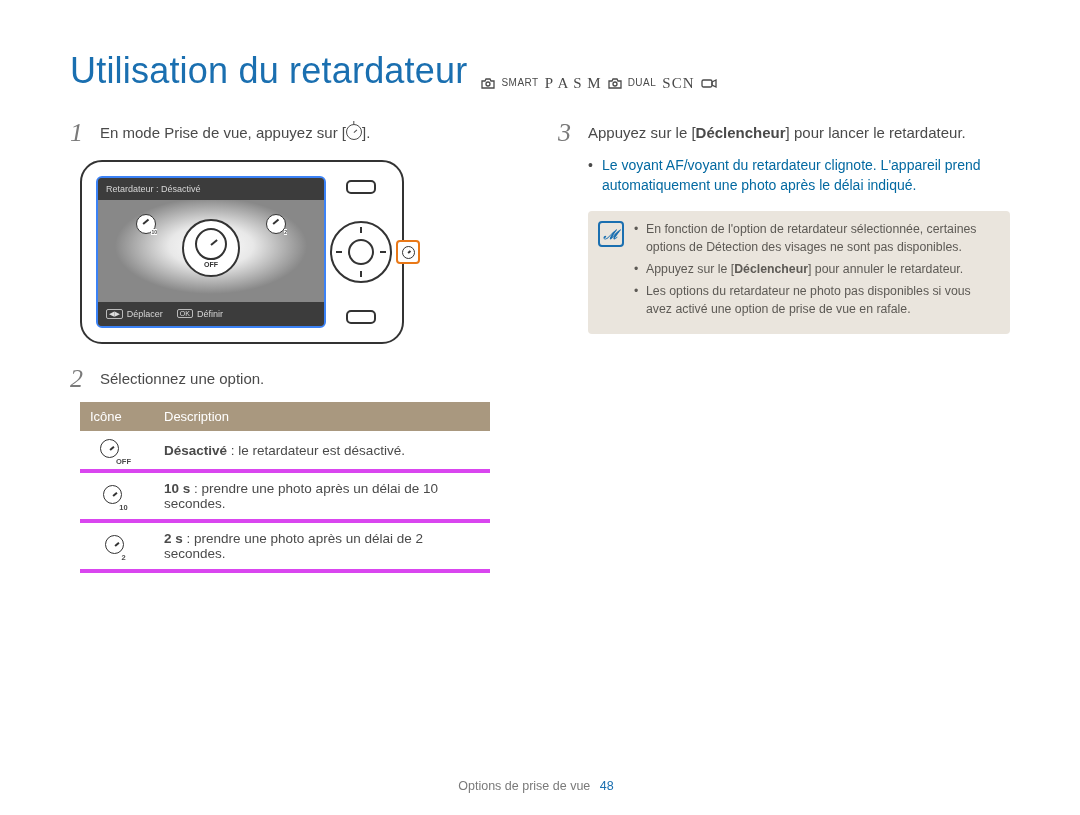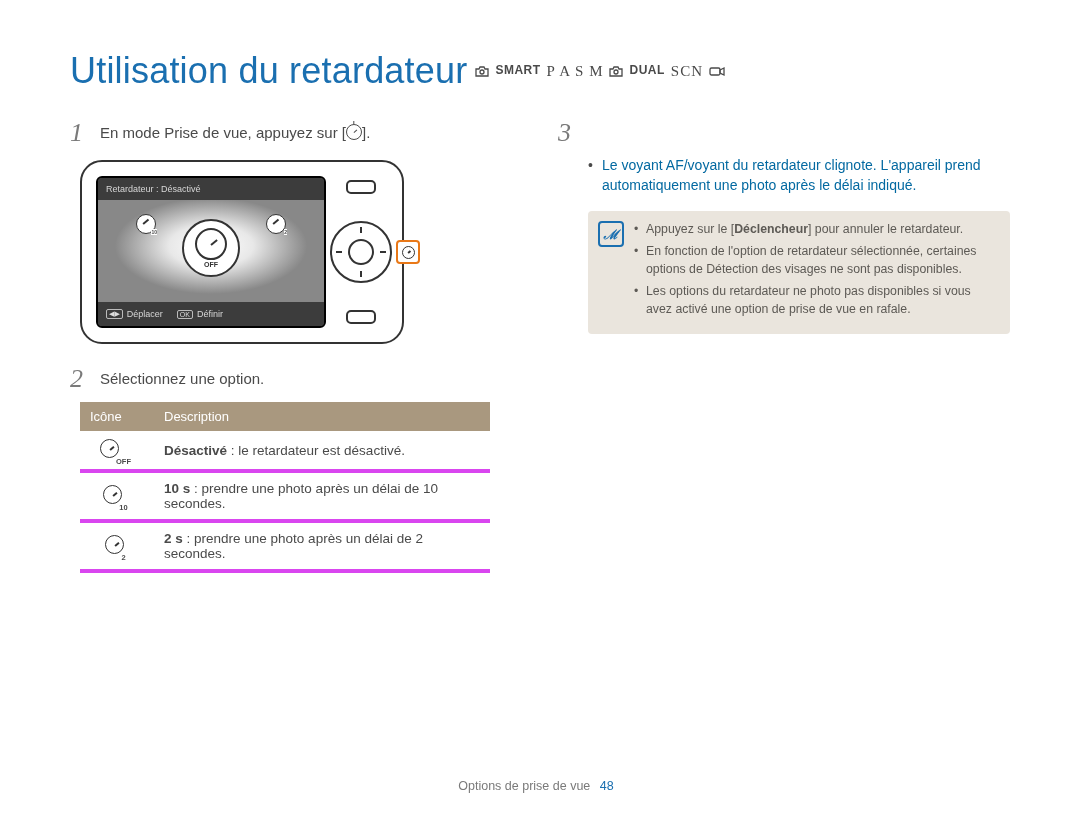--- a/index.html
+++ b/index.html
@@ -4,7 +4,7 @@
 <style>
   html,body{margin:0;padding:0;background:#fff;font-family:Arial,Helvetica,sans-serif;color:#4a4a4a}
   .page{width:1080px;height:815px;box-sizing:border-box;padding:50px 70px 0 70px;position:relative}
-  .title-line{display:flex;align-items:center;gap:8px}
+  .title-line{display:flex;align-items:flex-end;gap:14px}
   h1{font-family:Arial,Helvetica,sans-serif;font-weight:300;font-size:36px;color:#1a6fb0;margin:0;letter-spacing:.2px}
   .modes{display:flex;align-items:center;gap:6px;font-family:"Times New Roman",serif;font-weight:500;font-size:15px;color:#4a4a4a;letter-spacing:1px}
   .modes .small{font-size:12px;letter-spacing:.5px;font-family:Arial,Helvetica,sans-serif;font-weight:700;position:relative;top:-1px}

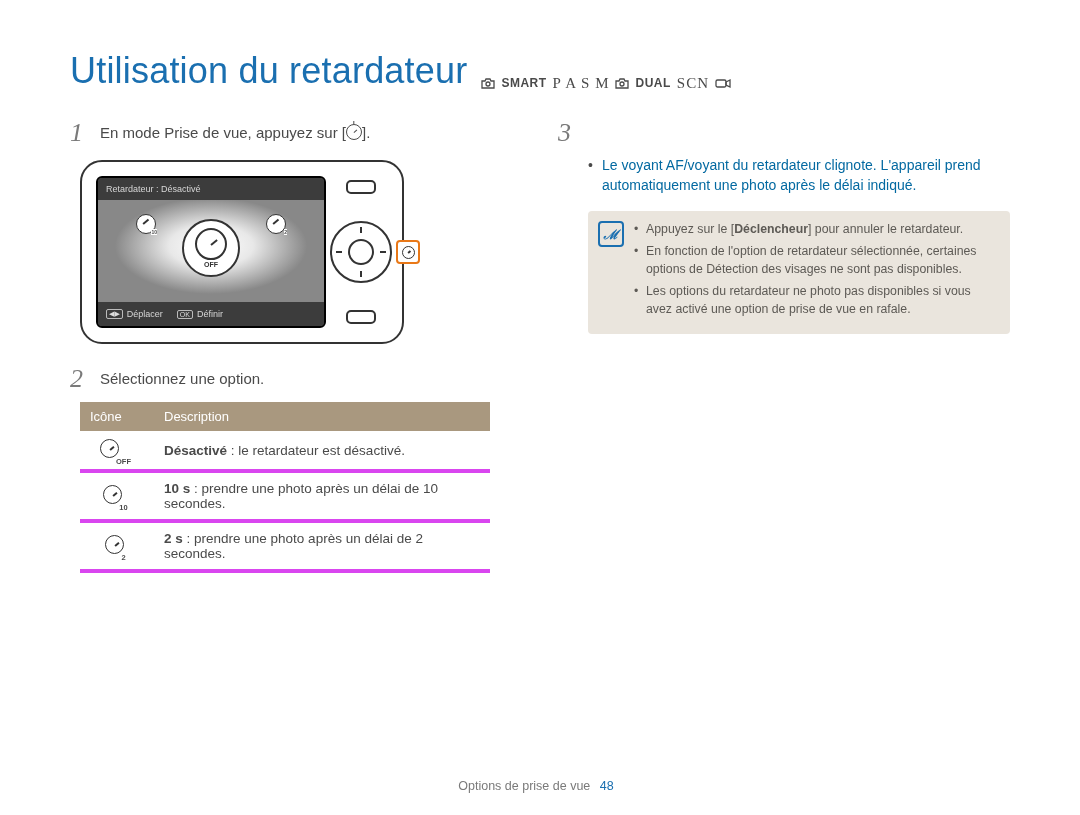--- a/index.html
+++ b/index.html
@@ -7,7 +7,7 @@
   .title-line{display:flex;align-items:flex-end;gap:14px}
   h1{font-family:Arial,Helvetica,sans-serif;font-weight:300;font-size:36px;color:#1a6fb0;margin:0;letter-spacing:.2px}
   .modes{display:flex;align-items:center;gap:6px;font-family:"Times New Roman",serif;font-weight:500;font-size:15px;color:#4a4a4a;letter-spacing:1px}
-  .modes .small{font-size:12px;letter-spacing:.5px;font-family:Arial,Helvetica,sans-serif;font-weight:700;position:relative;top:-1px}
+  .modes .small{font-size:10px;letter-spacing:.5px;font-family:Arial,Helvetica,sans-serif;font-weight:400;position:relative;top:-1px}
   .modes .cam-icon svg{display:block}
   .subtitle{font-size:14px;color:#6a6a6a;margin-top:8px}
   .cols{display:flex;gap:36px;margin-top:28px}

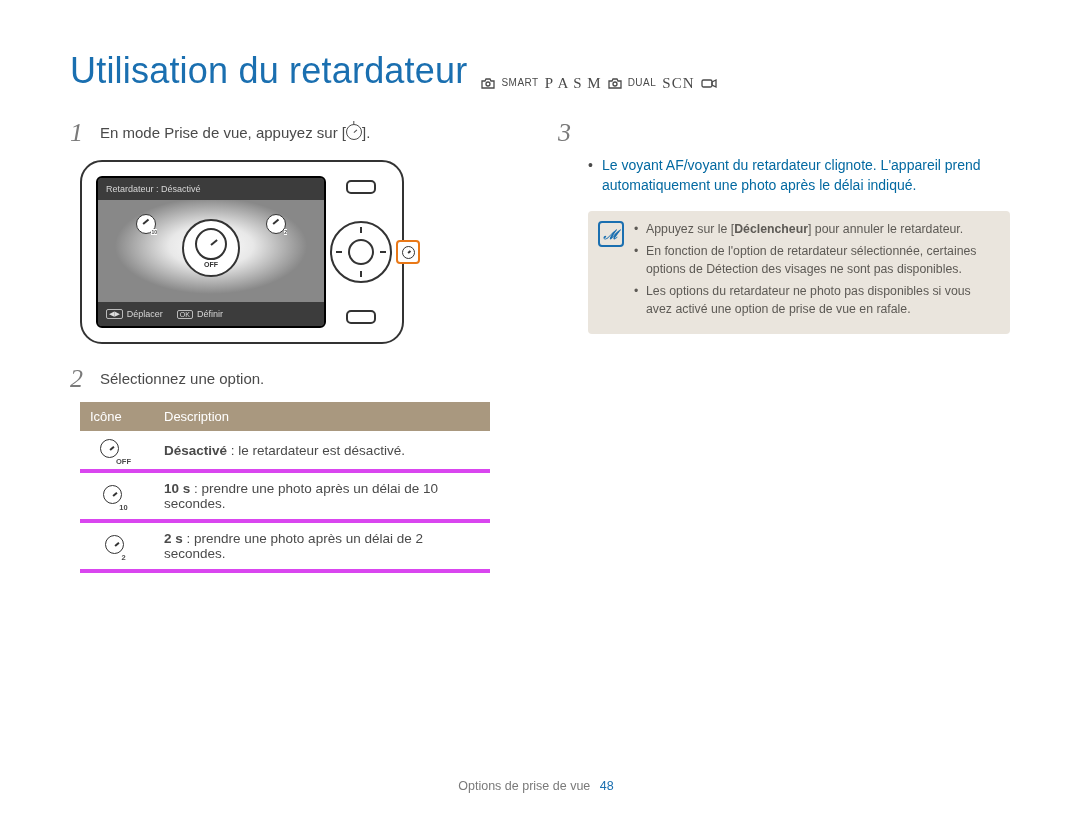--- a/index.html
+++ b/index.html
@@ -185,6 +185,9 @@
     <div class="col">
       <div class="step">
         <div class="num">3</div>
+        <div class="txt">
+          <span>Appuyez sur le [</span><b>Déclencheur</b><span>] pour lancer le retardateur.</span>
+        </div>
       </div>
       <ul class="bullet-list">
         <li>Le voyant AF/voyant du retardateur clignote. L'appareil prend automatiquement une photo après le délai indiqué.</li>

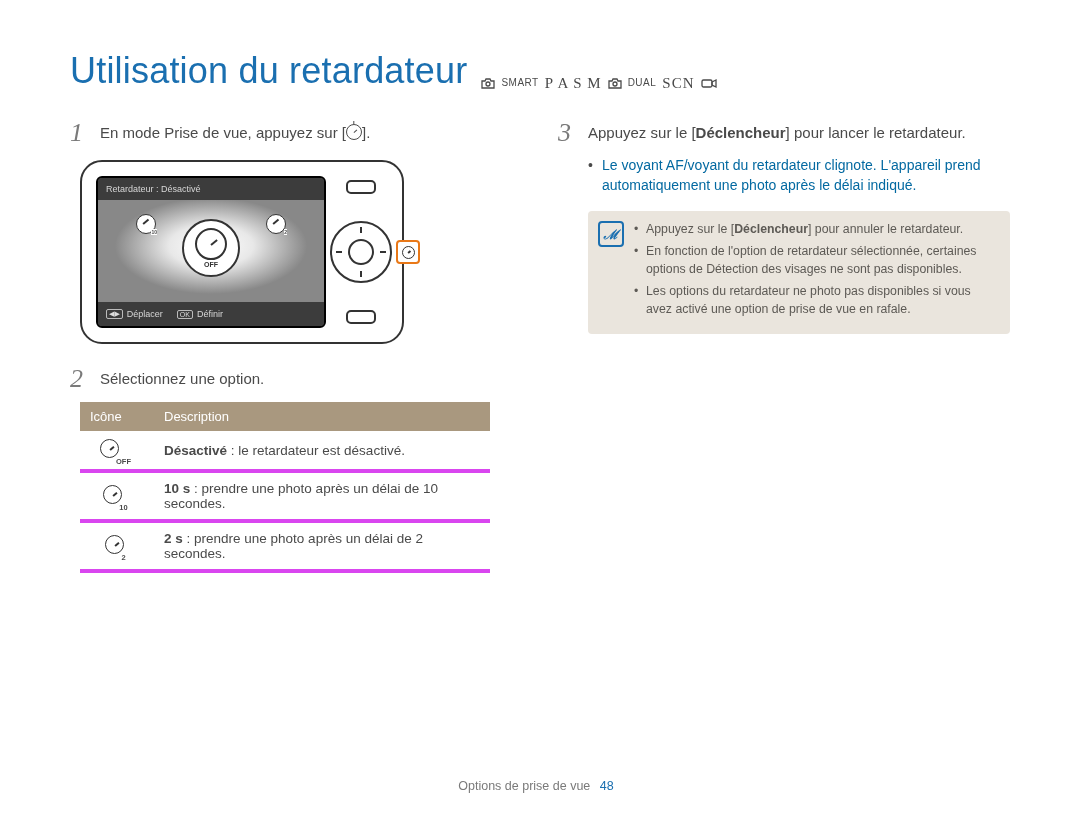--- a/index.html
+++ b/index.html
@@ -20,7 +20,7 @@
   .timer-icon:after{content:"";position:absolute;left:50%;top:-4px;width:1.4px;height:3px;background:#4a4a4a;transform:translateX(-50%)}
   
   .camera{width:320px;height:180px;border:2px solid #333;border-radius:22px;background:#fff;position:relative;margin:14px 0 22px 10px}
-  .screen{position:absolute;left:14px;top:14px;right:76px;bottom:14px;border:2px solid #000000;border-radius:6px;overflow:hidden;background:#555}
+  .screen{position:absolute;left:14px;top:14px;right:76px;bottom:14px;border:2px solid #3b82f6;border-radius:6px;overflow:hidden;background:#555}
   .scr-top{height:22px;background:#3c3c3c;color:#d6d6d6;font-size:9px;display:flex;align-items:center;padding:0 8px}
   .scr-mid{position:absolute;top:22px;left:0;right:0;bottom:24px;background:radial-gradient(ellipse 120px 60px at 50% 45%, #fff 0%, #e8e8e8 35%, #888 80%)}
   .scr-bot{position:absolute;left:0;right:0;bottom:0;height:24px;background:#3c3c3c;display:flex;align-items:center;gap:14px;padding:0 8px;font-size:9px;color:#d6d6d6}

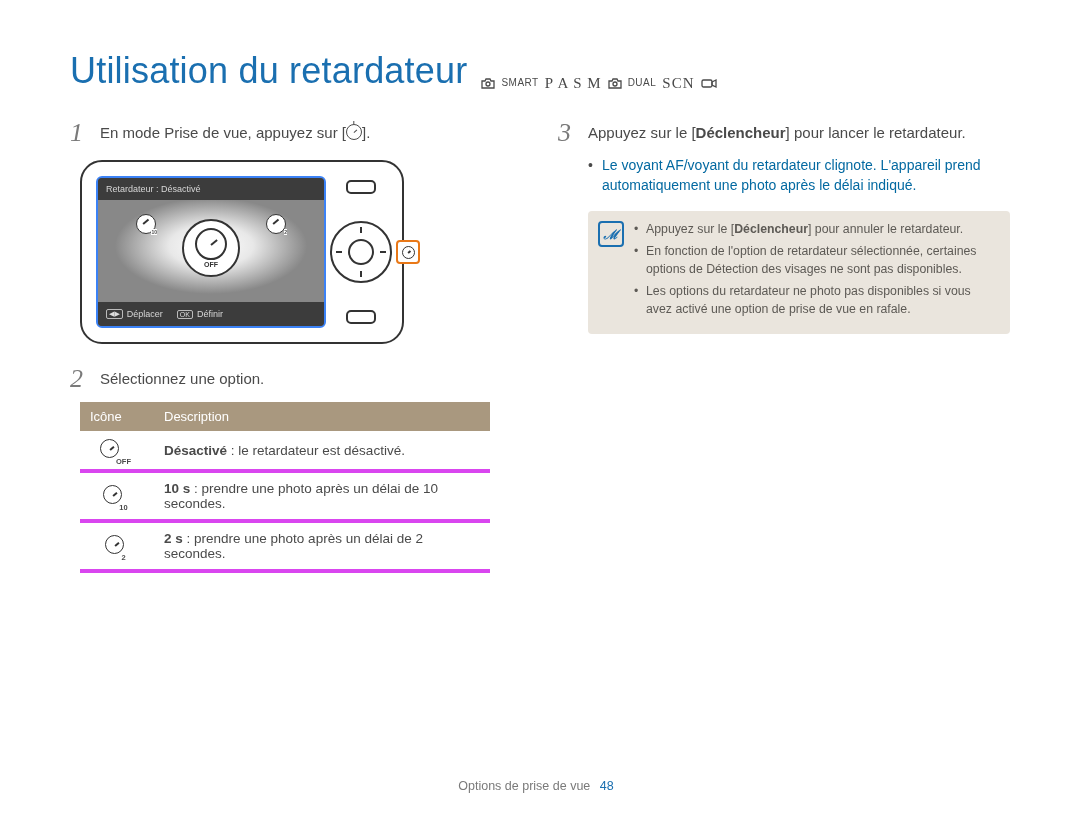--- a/index.html
+++ b/index.html
@@ -196,8 +196,8 @@
       <div class="note-box">
         <div class="note-ic">ℳ</div>
         <ul class="note-list">
+          <li>En fonction de l'option de retardateur sélectionnée, certaines options de Détection des visages ne sont pas disponibles.</li>
           <li><span>Appuyez sur le [</span><b>Déclencheur</b><span>] pour annuler le retardateur.</span></li>
-          <li>En fonction de l'option de retardateur sélectionnée, certaines options de Détection des visages ne sont pas disponibles.</li>
           <li>Les options du retardateur ne photo pas disponibles si vous avez activé une option de prise de vue en rafale.</li>
         </ul>
       </div>

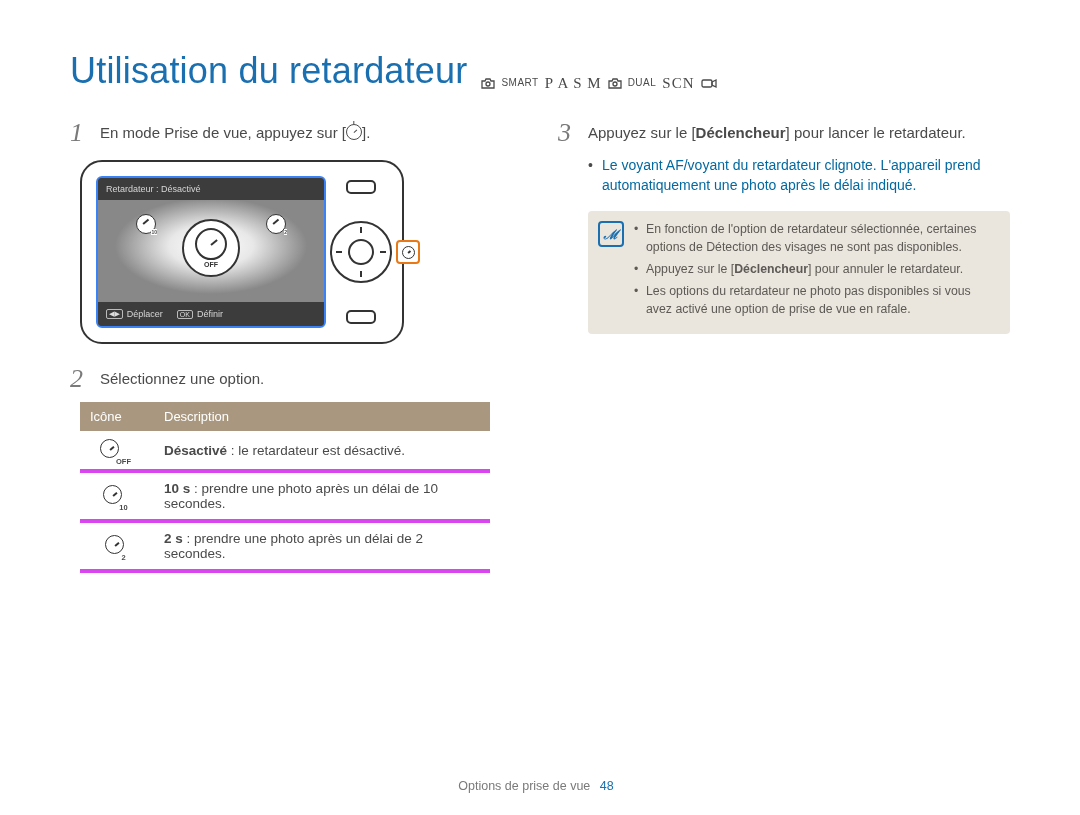--- a/index.html
+++ b/index.html
@@ -24,7 +24,7 @@
   .scr-top{height:22px;background:#3c3c3c;color:#d6d6d6;font-size:9px;display:flex;align-items:center;padding:0 8px}
   .scr-mid{position:absolute;top:22px;left:0;right:0;bottom:24px;background:radial-gradient(ellipse 120px 60px at 50% 45%, #fff 0%, #e8e8e8 35%, #888 80%)}
   .scr-bot{position:absolute;left:0;right:0;bottom:0;height:24px;background:#3c3c3c;display:flex;align-items:center;gap:14px;padding:0 8px;font-size:9px;color:#d6d6d6}
-  .scr-bot .chip{display:inline-flex;align-items:flex-end;gap:4px}
+  .scr-bot .chip{display:inline-flex;align-items:flex-start;gap:4px}
   .key{display:inline-block;border:1px solid #bbb;border-radius:2px;font-size:7px;padding:0 2px;color:#ddd}
   .big-off{position:absolute;left:50%;top:50%;transform:translate(-50%,-55%);width:54px;height:54px;border:2px solid #333;border-radius:50%;background:#fff;display:flex;flex-direction:column;align-items:center;justify-content:center}
   .big-off .ring{width:28px;height:28px;border:2px solid #333;border-radius:50%;position:relative}

